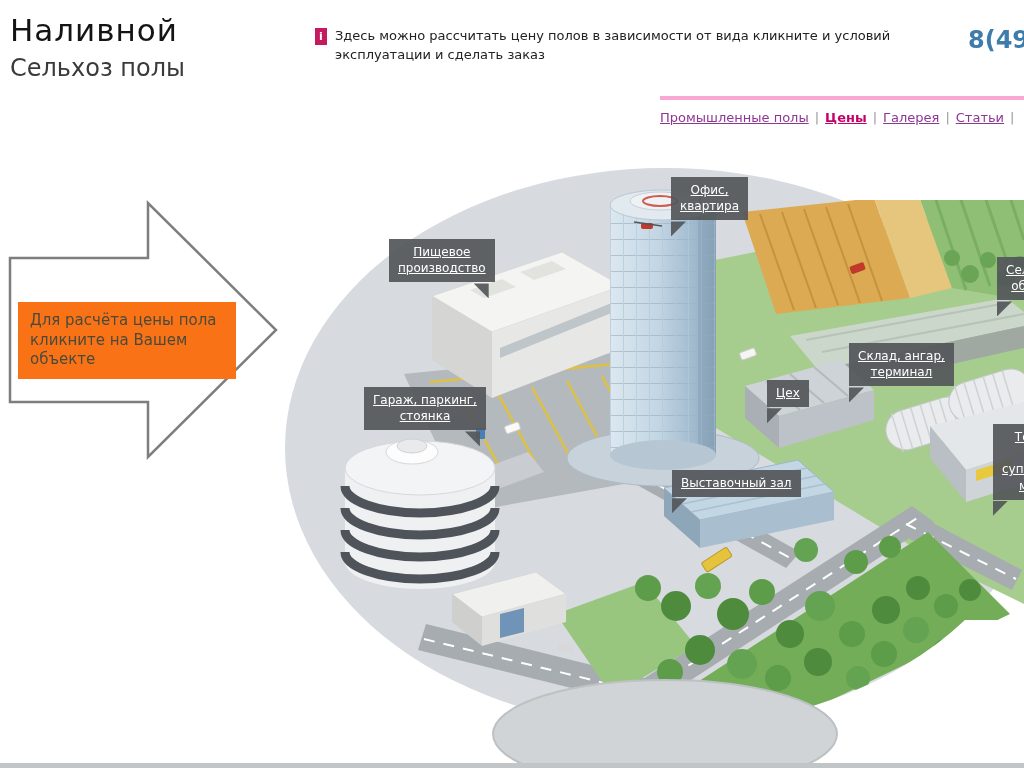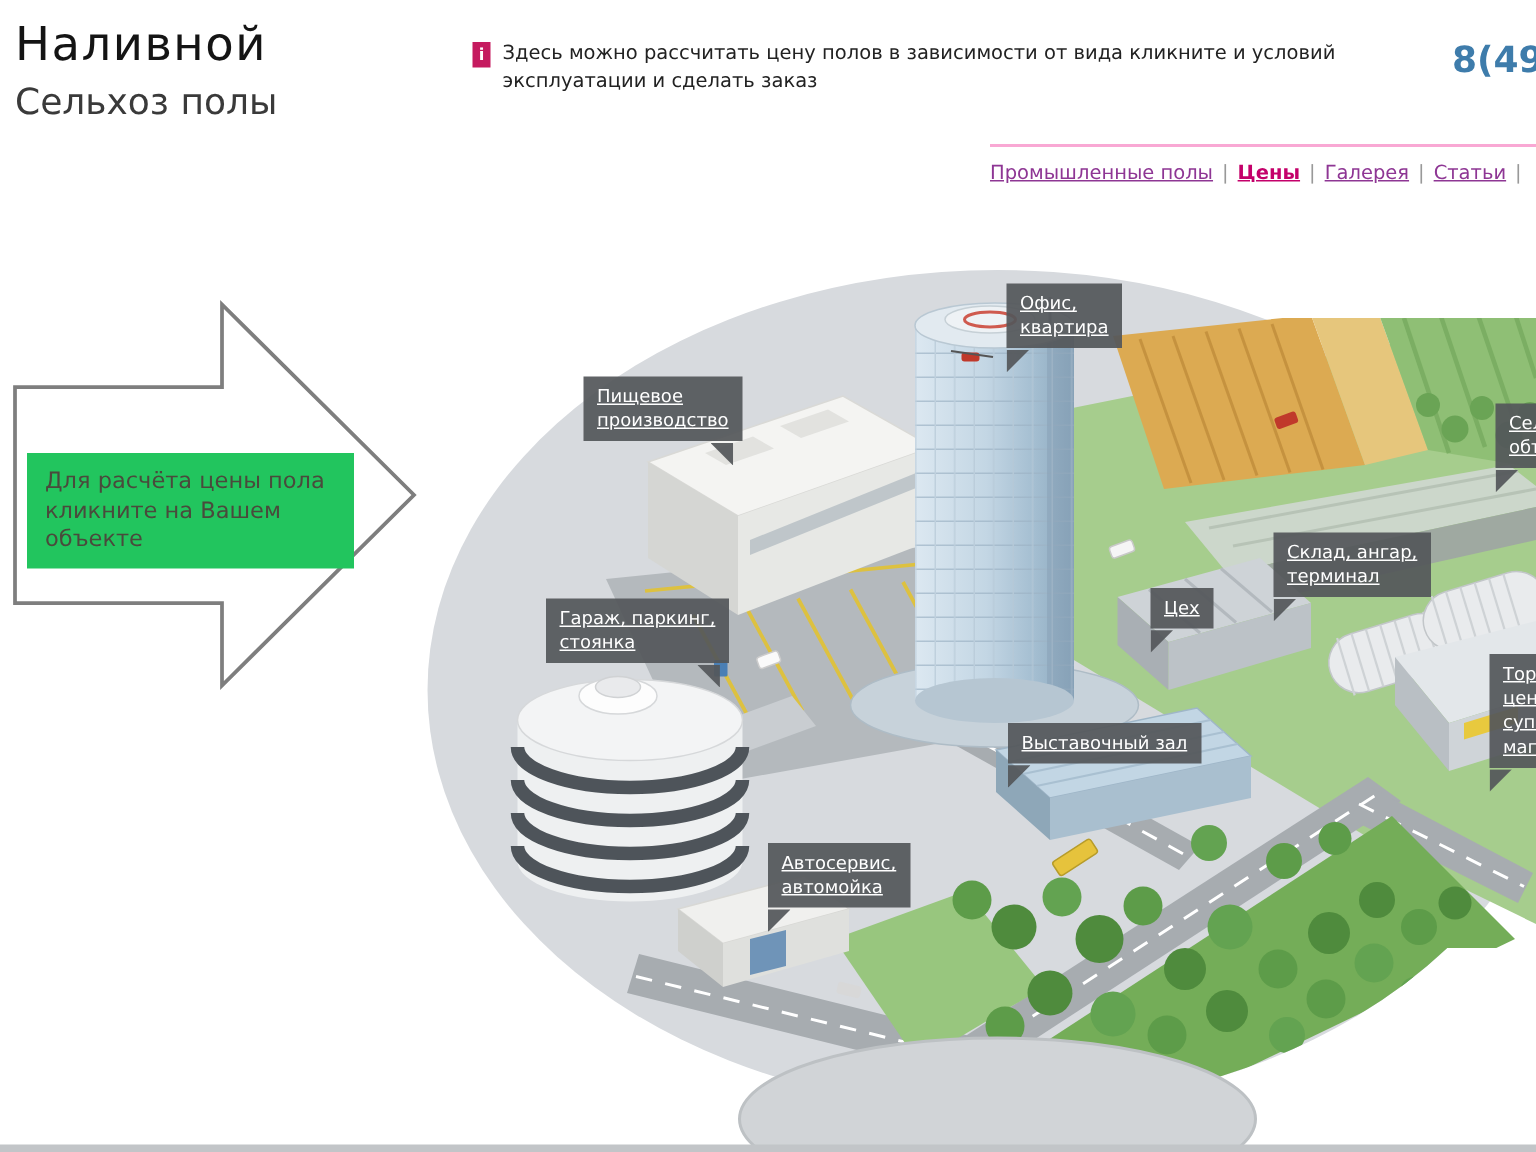--- a/index.html
+++ b/index.html
@@ -18,7 +18,7 @@
   .phone{position:absolute;left:968px;top:26px;font-size:24px;font-weight:bold;
     color:#3e7cab;white-space:nowrap;z-index:20;}
   
-  nav{position:absolute;top:96px;left:660px;right:0;border-top:2px solid #f9a8d4;
+  nav{position:absolute;top:96px;left:660px;right:0;border-top:4px solid #f9a8d4;
     padding:10px 6px 0 0;text-align:right;font-size:13px;white-space:nowrap;z-index:20;}
   .nav-link{color:#8e3694;text-decoration:underline;cursor:pointer;}
   .nav-link.active{color:#c4006a;font-weight:bold;}

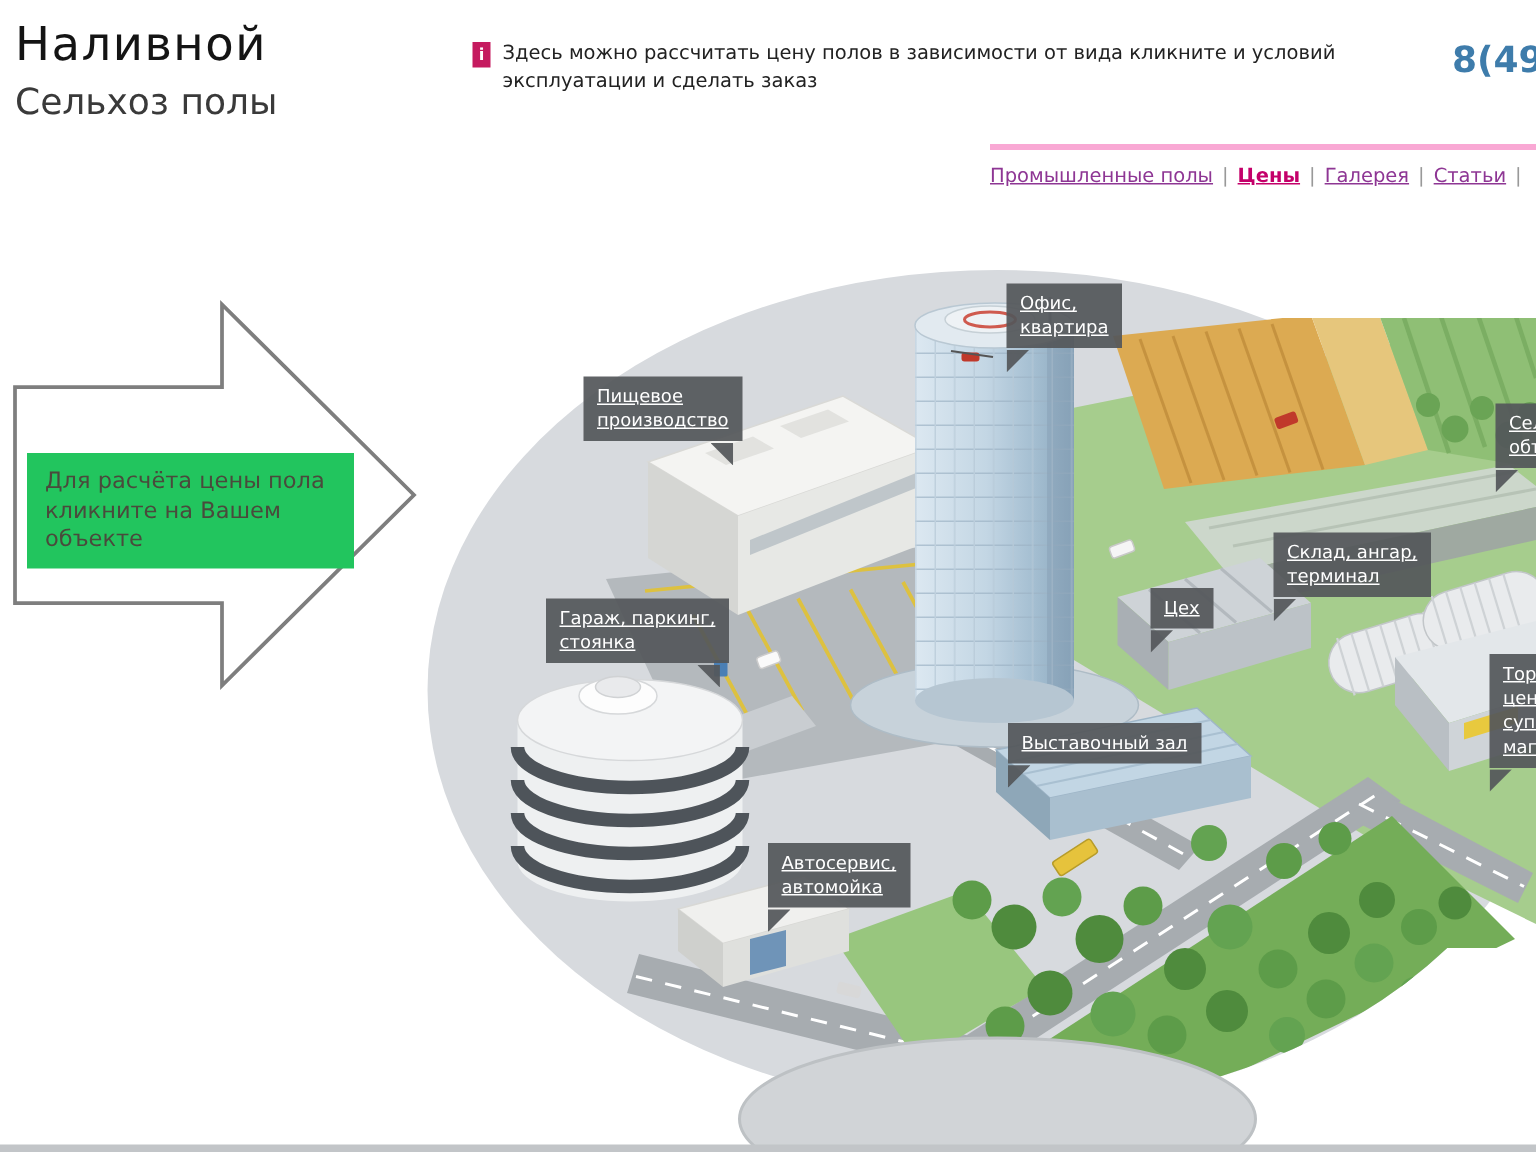--- a/index.html
+++ b/index.html
@@ -28,7 +28,7 @@
   .callout{position:absolute;left:18px;top:302px;width:194px;padding:9px 12px;
     background:#22c55e;font-size:15px;color:#4a4a3c;line-height:1.3;z-index:6;}
   
-  .scene{position:absolute;left:0;top:12px;width:1024px;height:616px;z-index:1;}
+  .scene{position:absolute;left:0;top:0;width:1024px;height:616px;z-index:1;text-align:center;}
   .scene svg{pointer-events:none;}
   
   .map-label{position:absolute;z-index:10;background:rgba(84,87,90,.93);color:#fff;

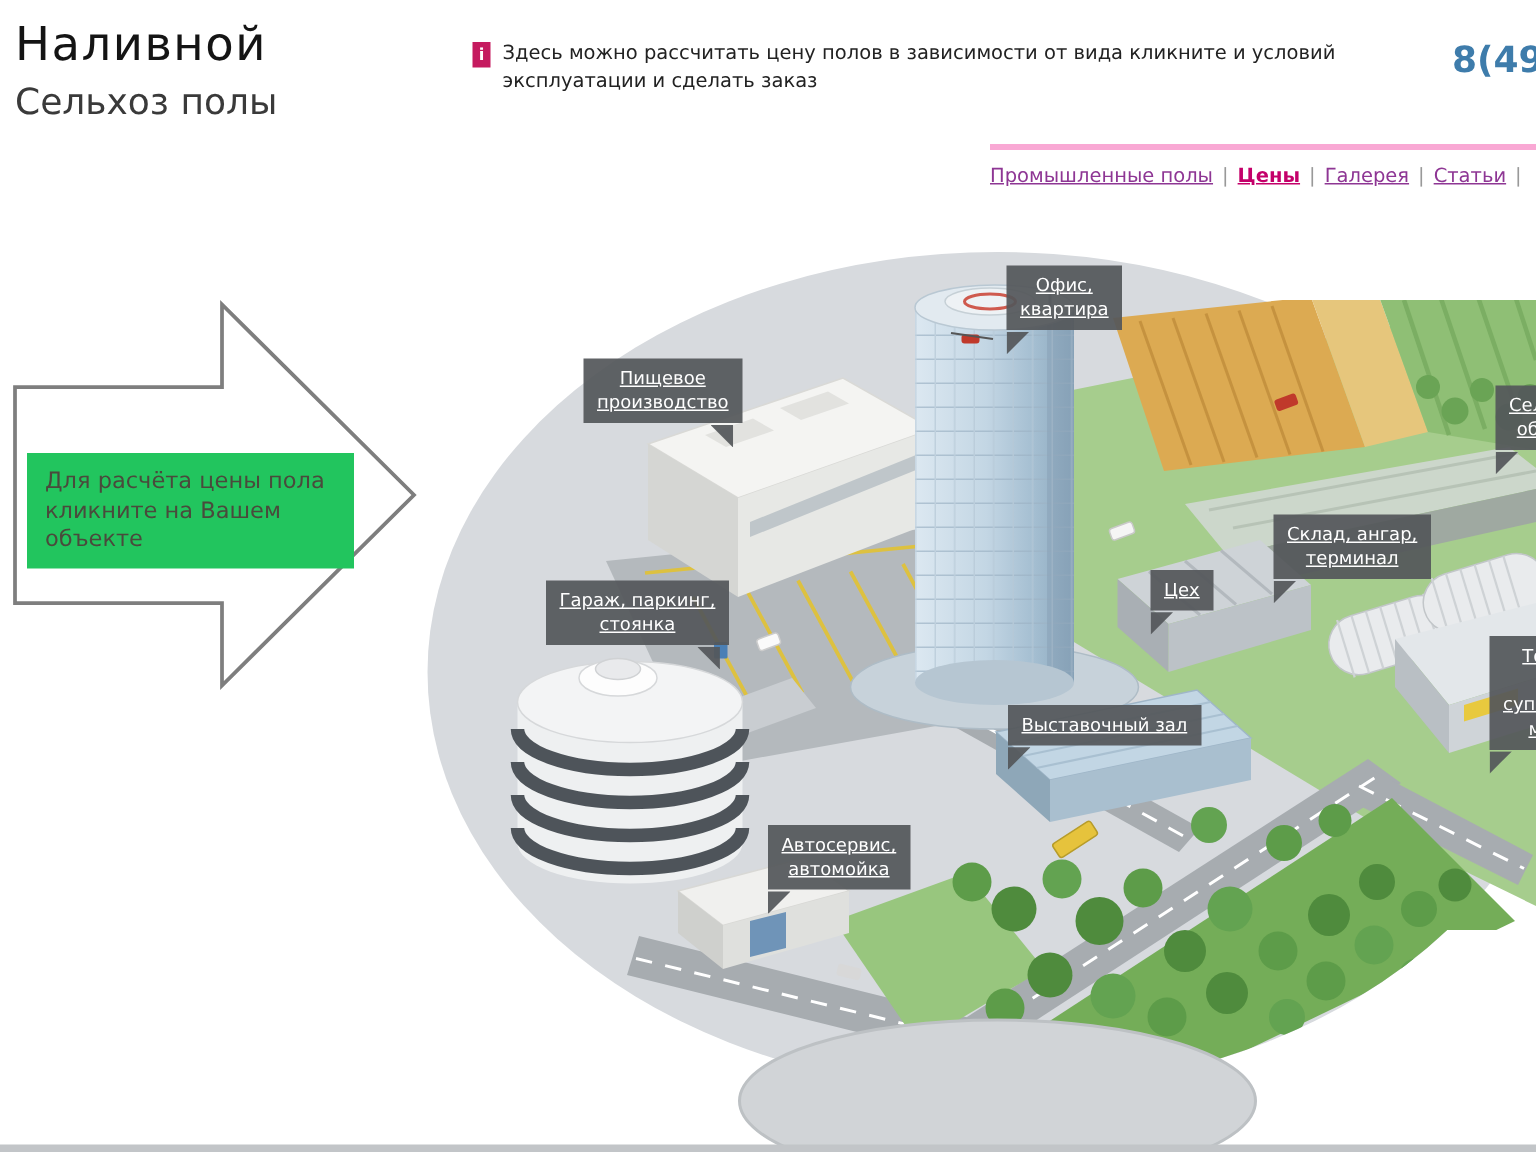--- a/index.html
+++ b/index.html
@@ -26,7 +26,7 @@
   
   .arrow-wrap{position:absolute;left:0;top:195px;width:290px;height:272px;z-index:5;}
   .callout{position:absolute;left:18px;top:302px;width:194px;padding:9px 12px;
-    background:#22c55e;font-size:15px;color:#4a4a3c;line-height:1.3;z-index:6;}
+    background:#f97316;font-size:15px;color:#4a4a3c;line-height:1.3;z-index:6;}
   
   .scene{position:absolute;left:0;top:0;width:1024px;height:616px;z-index:1;text-align:center;}
   .scene svg{pointer-events:none;}

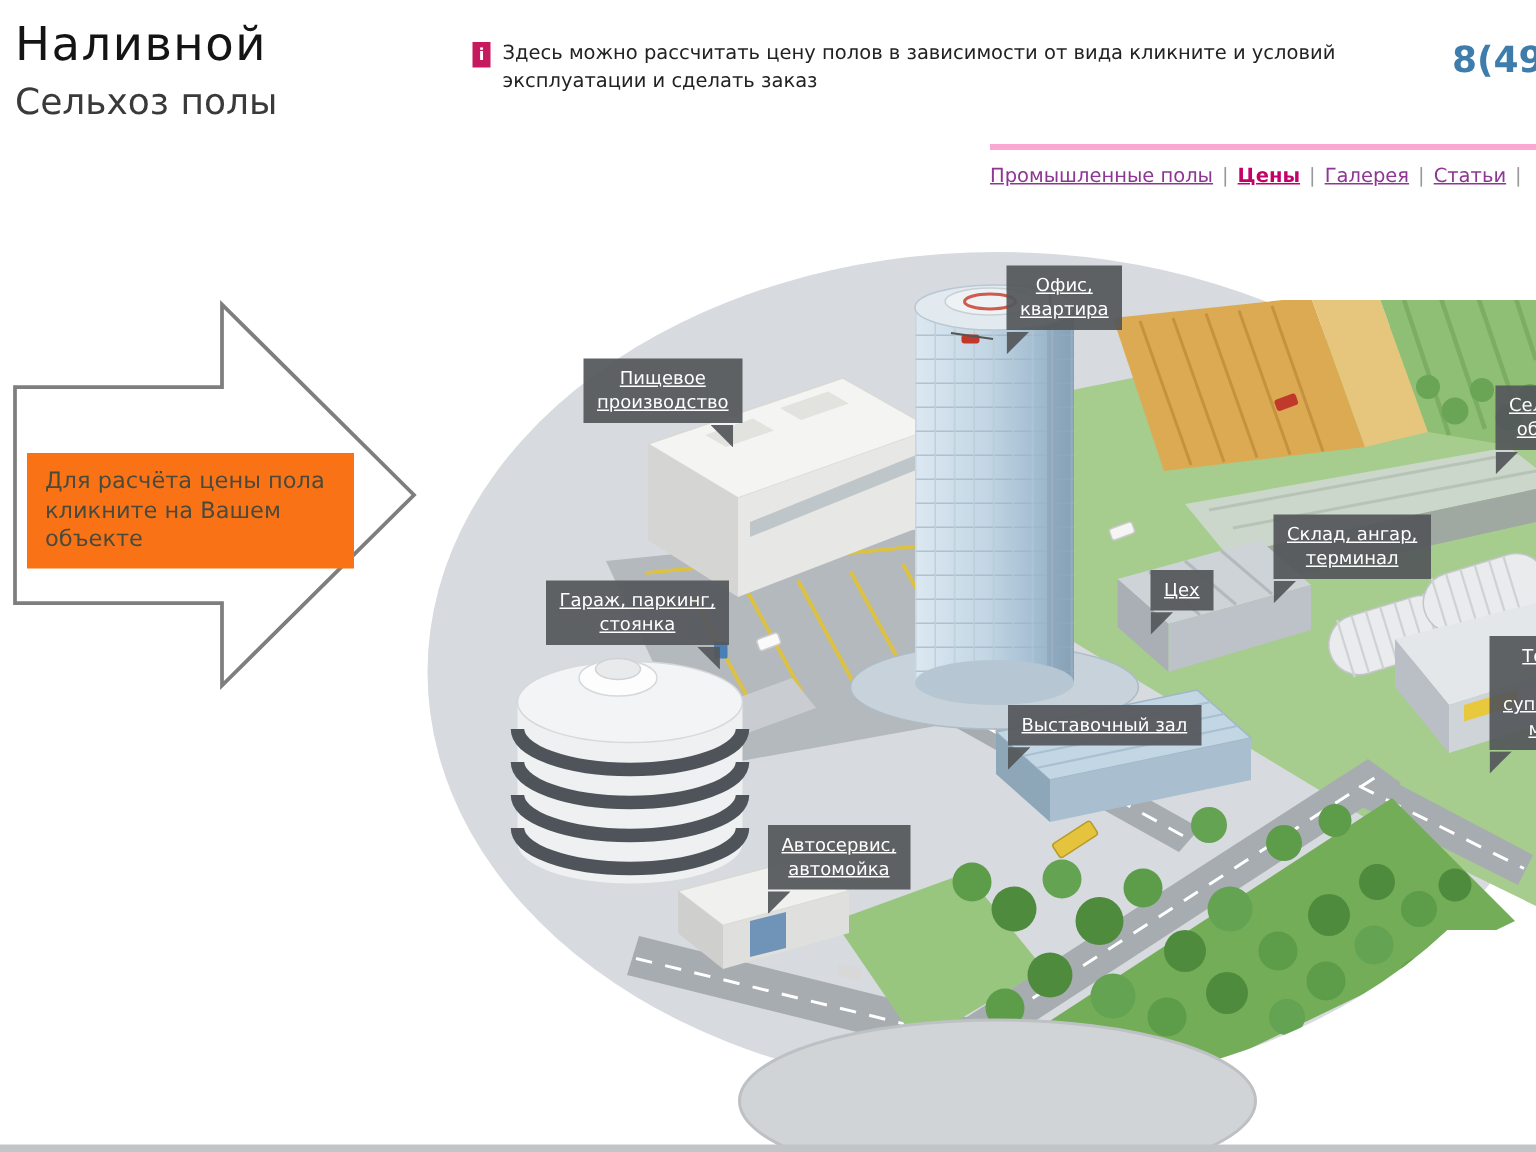--- a/index.html
+++ b/index.html
@@ -318,11 +318,6 @@
     <span class="map-label-text">Выставочный зал</span>
     <span class="tail tail-bl"></span>
   </div>
-  <div class="map-label" style="left:512px;top:550px">
-    <span class="map-label-text">Автосервис,
-автомойка</span>
-    <span class="tail tail-bl"></span>
-  </div>
 </div>
 
 <div class="bottom-bar"></div>

